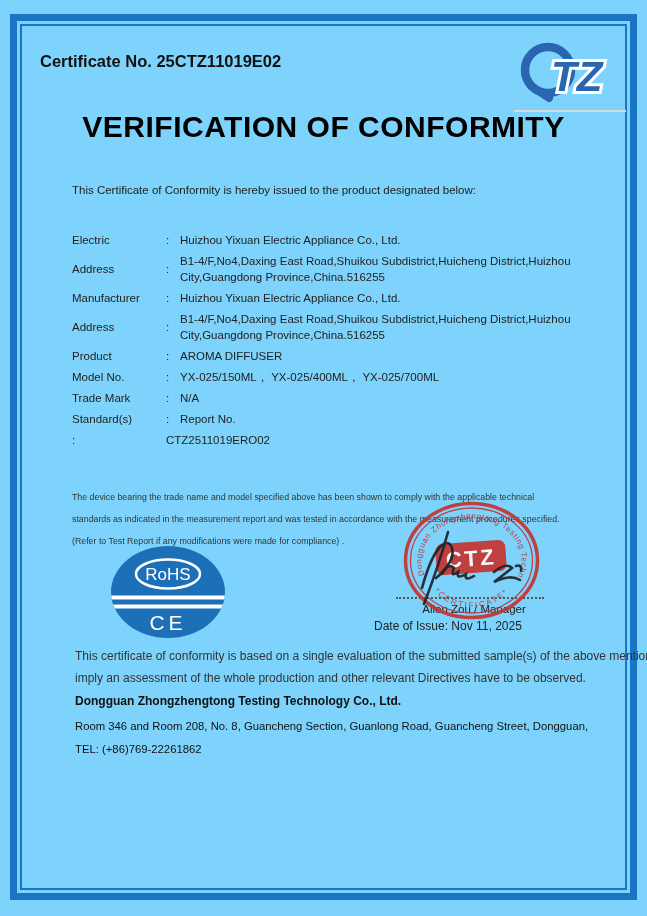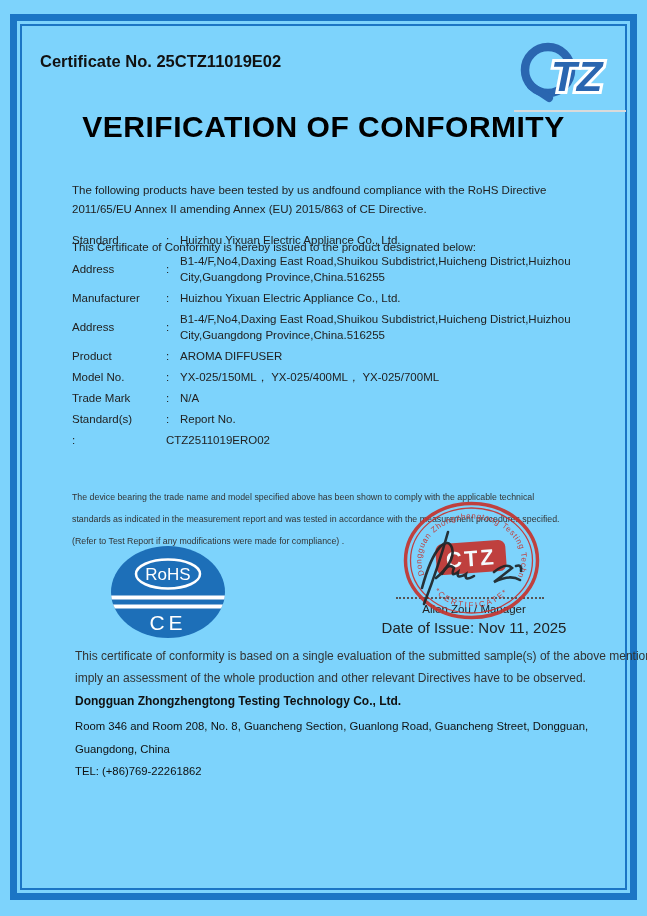--- a/index.html
+++ b/index.html
@@ -71,8 +71,6 @@
         <div class="title">VERIFICATION OF CONFORMITY</div>
 
         <div class="intro">
-          <div>The following products have been tested by us andfound compliance with the RoHS Directive
-2011/65/EU Annex II amending Annex (EU) 2015/863 of CE Directive.</div>
           <div>This Certificate of Conformity is hereby issued to the product designated below:</div>
         </div>
 

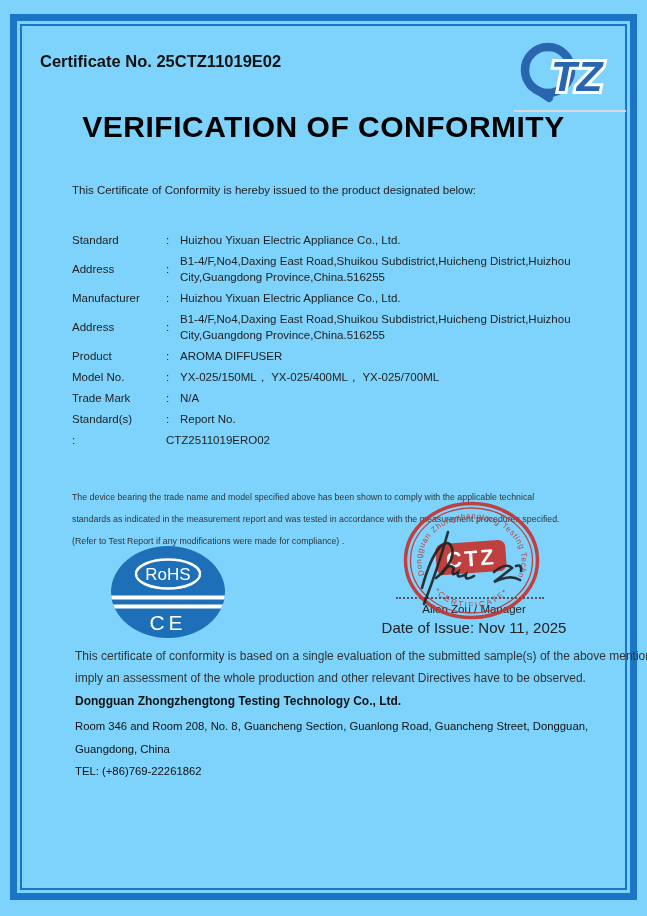--- a/index.html
+++ b/index.html
@@ -75,7 +75,7 @@
         </div>
 
         <div class="fields">
-          <div class="lbl">Standard</div>
+          <div class="lbl">Electric</div>
           <div class="sep">:</div>
           <div class="val">Huizhou Yixuan Electric Appliance Co., Ltd.</div>
 

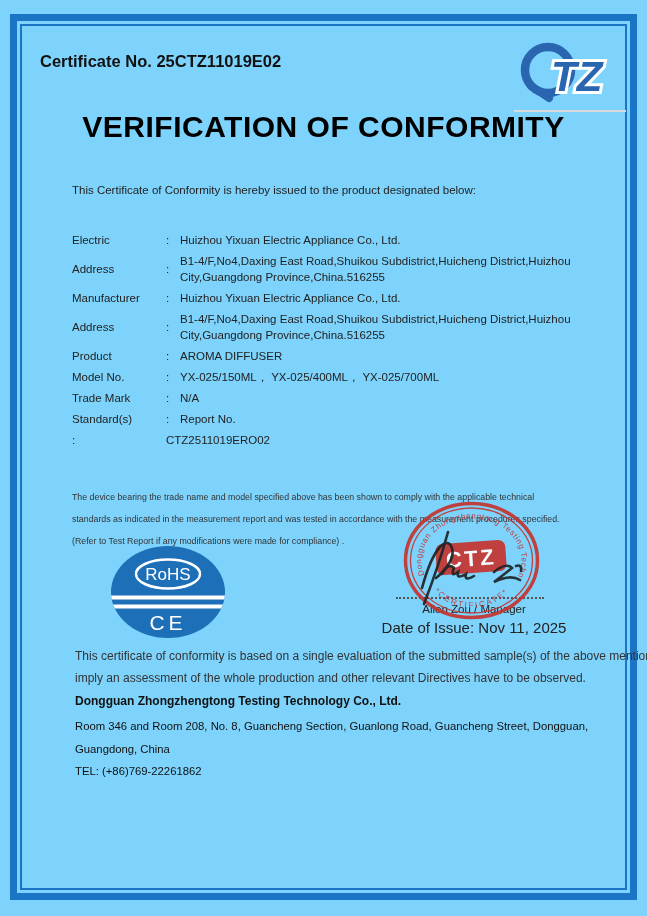--- a/index.html
+++ b/index.html
@@ -38,8 +38,8 @@
   .dotted-line{position:absolute;left:374px;top:571px;width:148px;border-top:2px dotted #555;}
   .sig-name{position:absolute;left:352px;top:577px;width:200px;text-align:center;
         font-size:11.5px;color:#222;}
-  .sig-date{position:absolute;left:352px;top:593px;width:200px;text-align:center;
-        font-size:15px;color:#222;}
+  .sig-date{position:absolute;left:352px;top:593px;width:200px;
+        font-size:12px;color:#222;}
 
   .stamp{position:absolute;left:368px;top:466px;width:158px;height:158px;opacity:.92;}
 

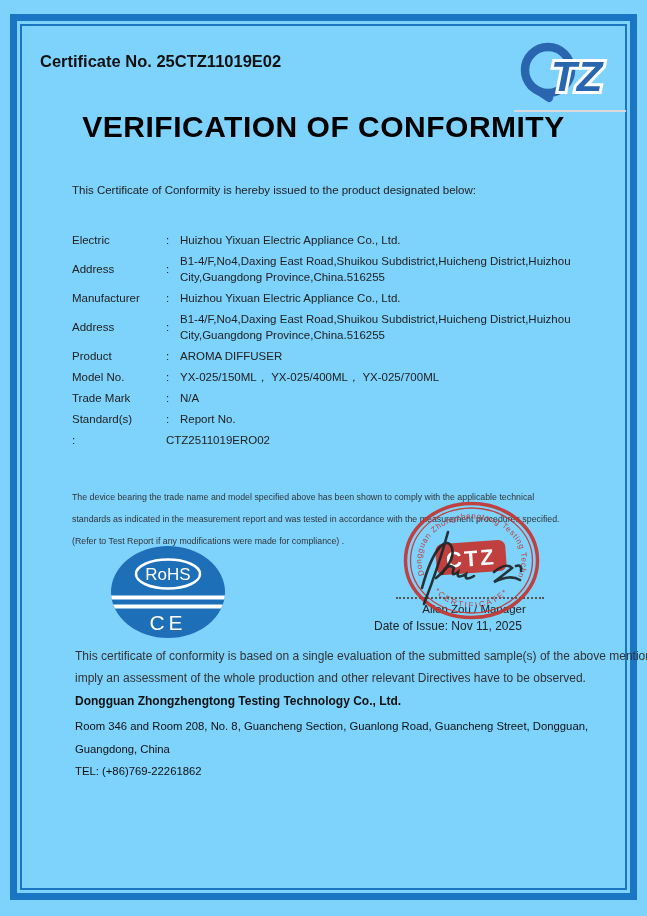--- a/index.html
+++ b/index.html
@@ -169,7 +169,6 @@
         <div class="issuer">
           <div class="issuer-name">Dongguan Zhongzhengtong Testing Technology Co., Ltd.</div>
           <div class="issuer-line">Room 346 and Room 208, No. 8, Guancheng Section, Guanlong Road, Guancheng Street, Dongguan,</div>
-          <div class="issuer-line">Guangdong, China</div>
           <div class="issuer-line">TEL: (+86)769-22261862</div>
         </div>
 

